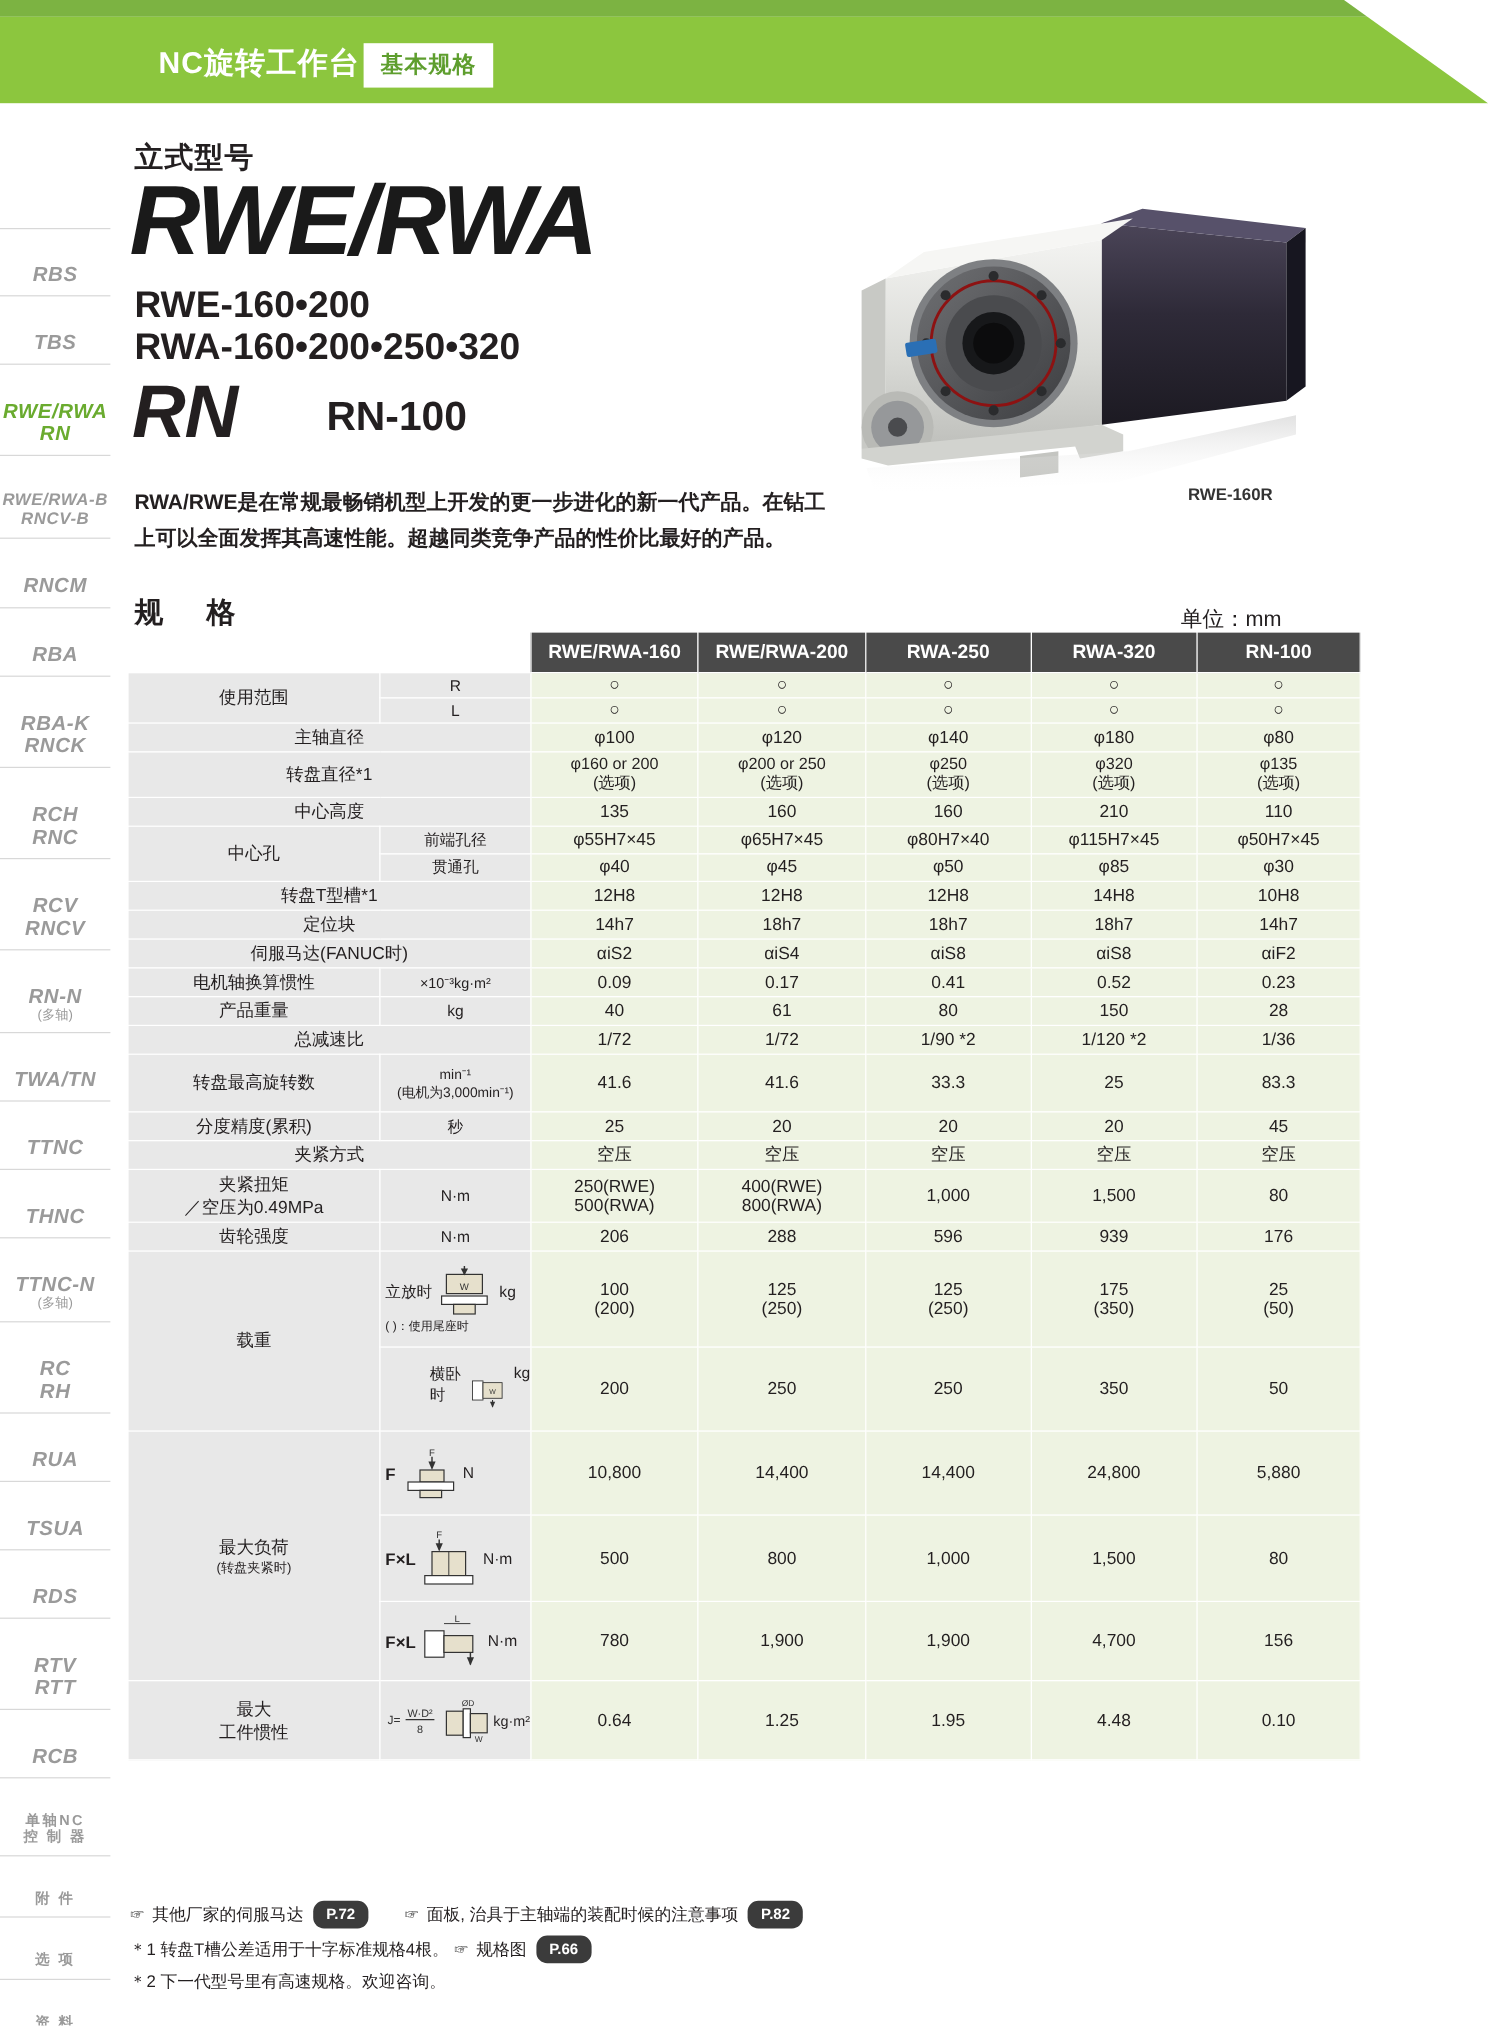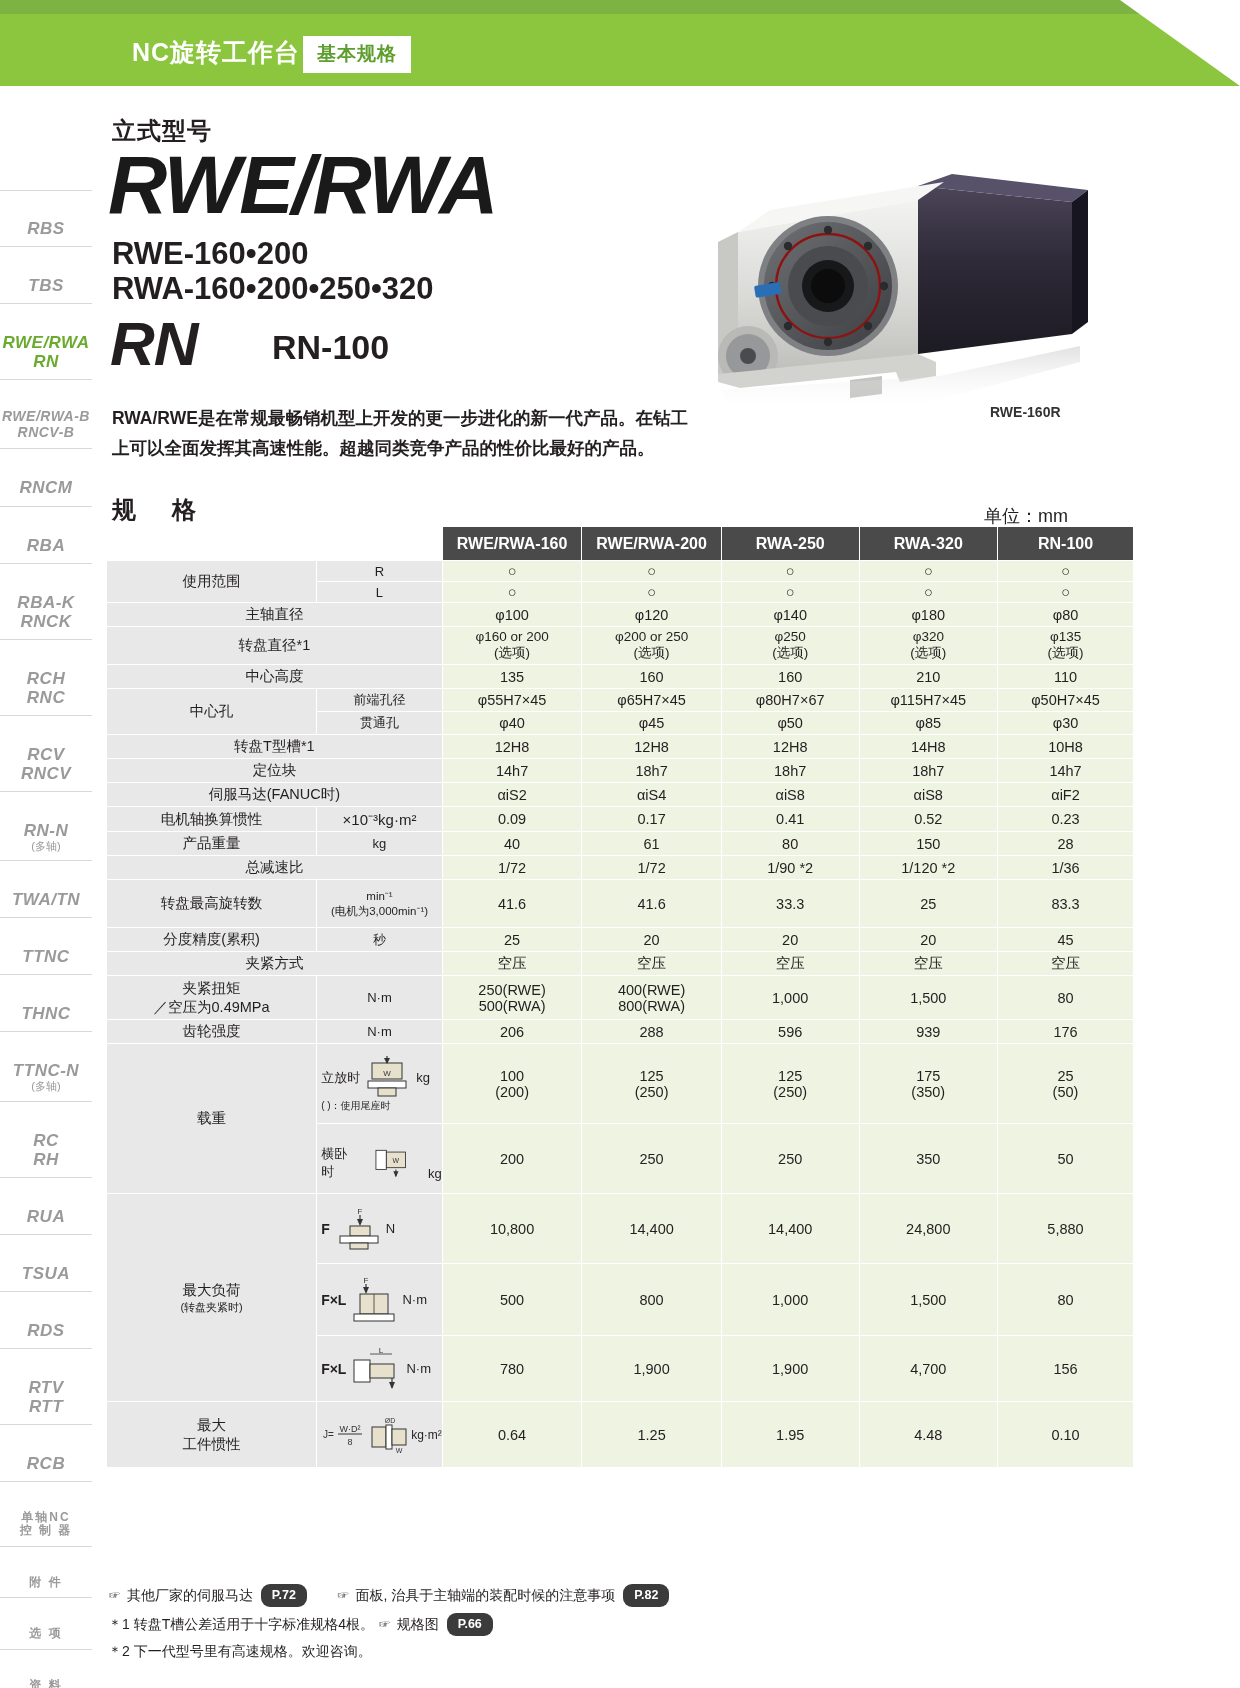--- a/index.html
+++ b/index.html
@@ -366,7 +366,7 @@
       <td class="lbl-r">前端孔径</td>
       <td class="val">φ55H7×45</td>
       <td class="val">φ65H7×45</td>
-      <td class="val">φ80H7×67</td>
+      <td class="val">φ80H7×40</td>
       <td class="val">φ115H7×45</td>
       <td class="val">φ50H7×45</td>
     </tr>

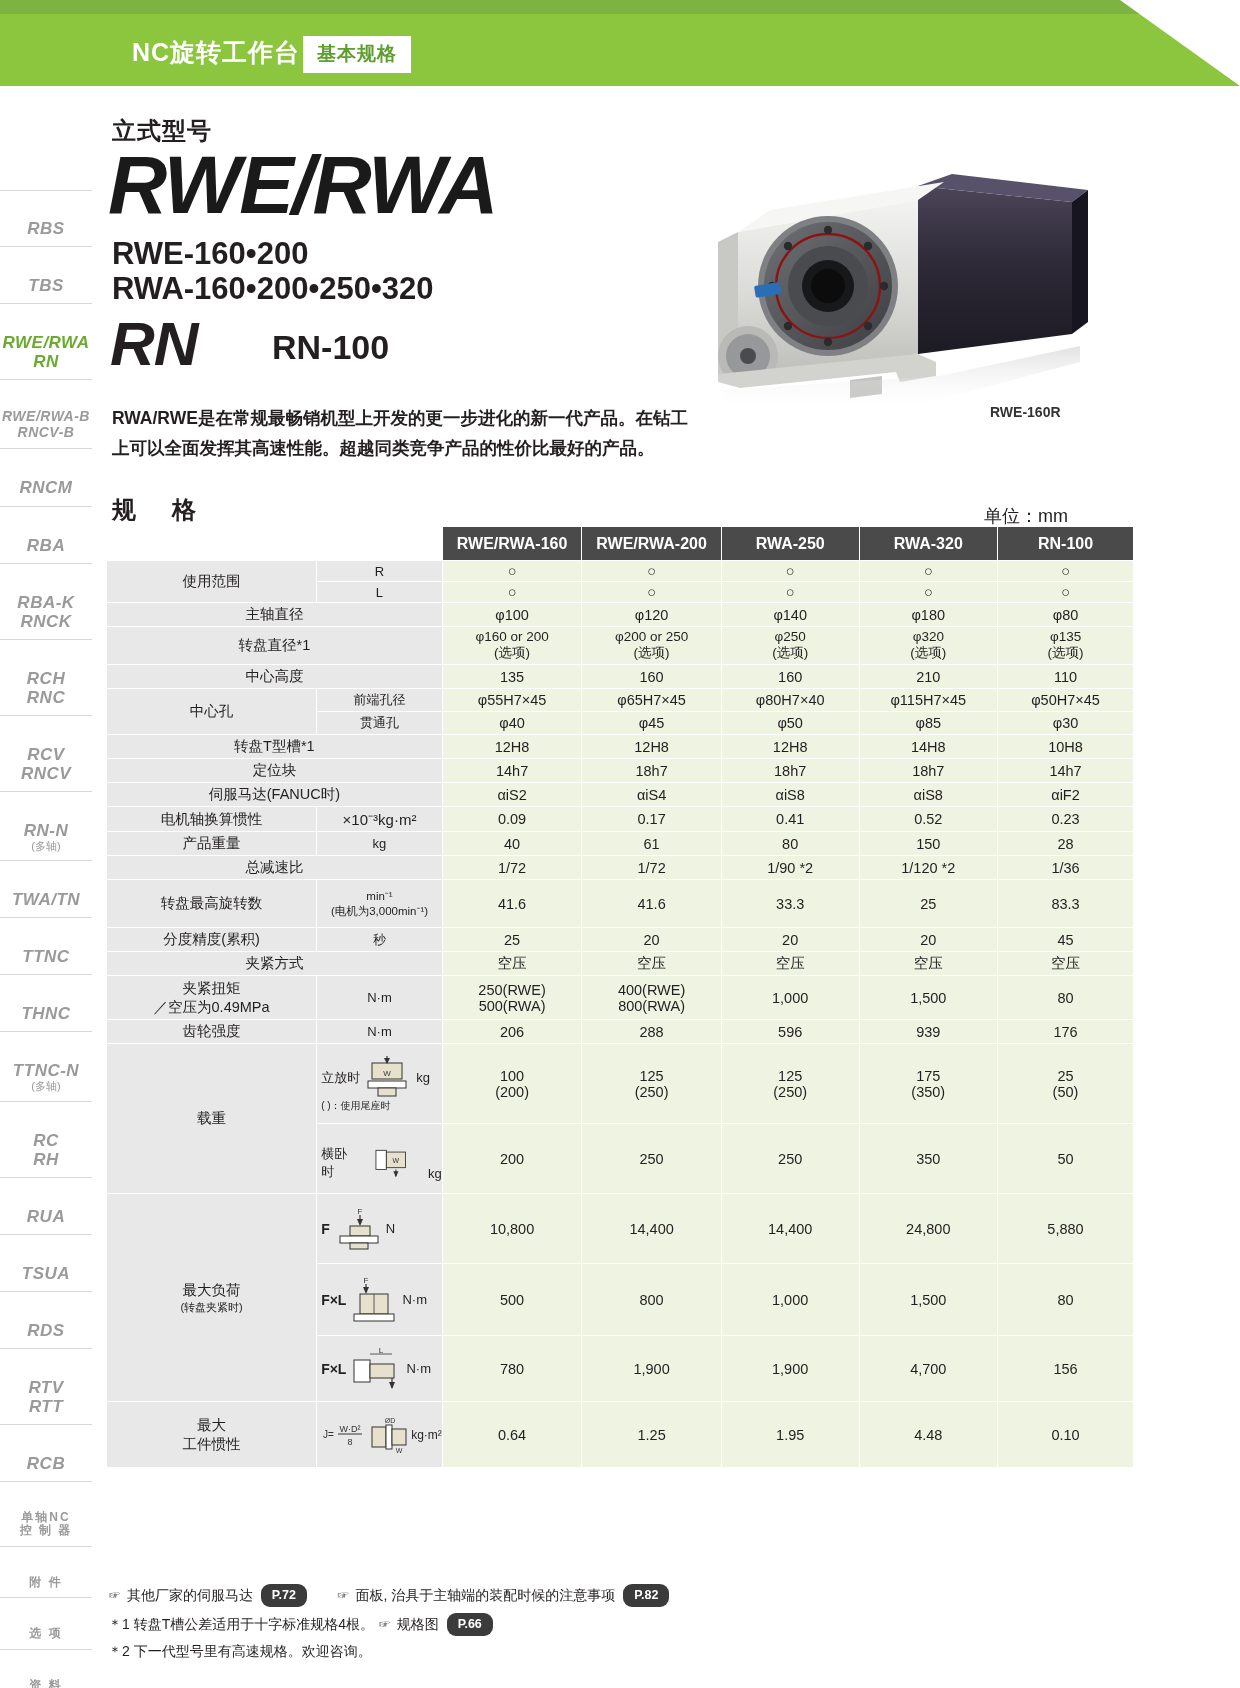--- a/index.html
+++ b/index.html
@@ -408,7 +408,7 @@
 
     <tr>
       <td class="lbl">电机轴换算惯性</td>
-      <td class="lbl-r" style="font-size:15px">×10⁻³kg·m²</td>
+      <td class="lbl-r" style="font-size:12px">×10⁻³kg·m²</td>
       <td class="val">0.09</td>
       <td class="val">0.17</td>
       <td class="val">0.41</td>

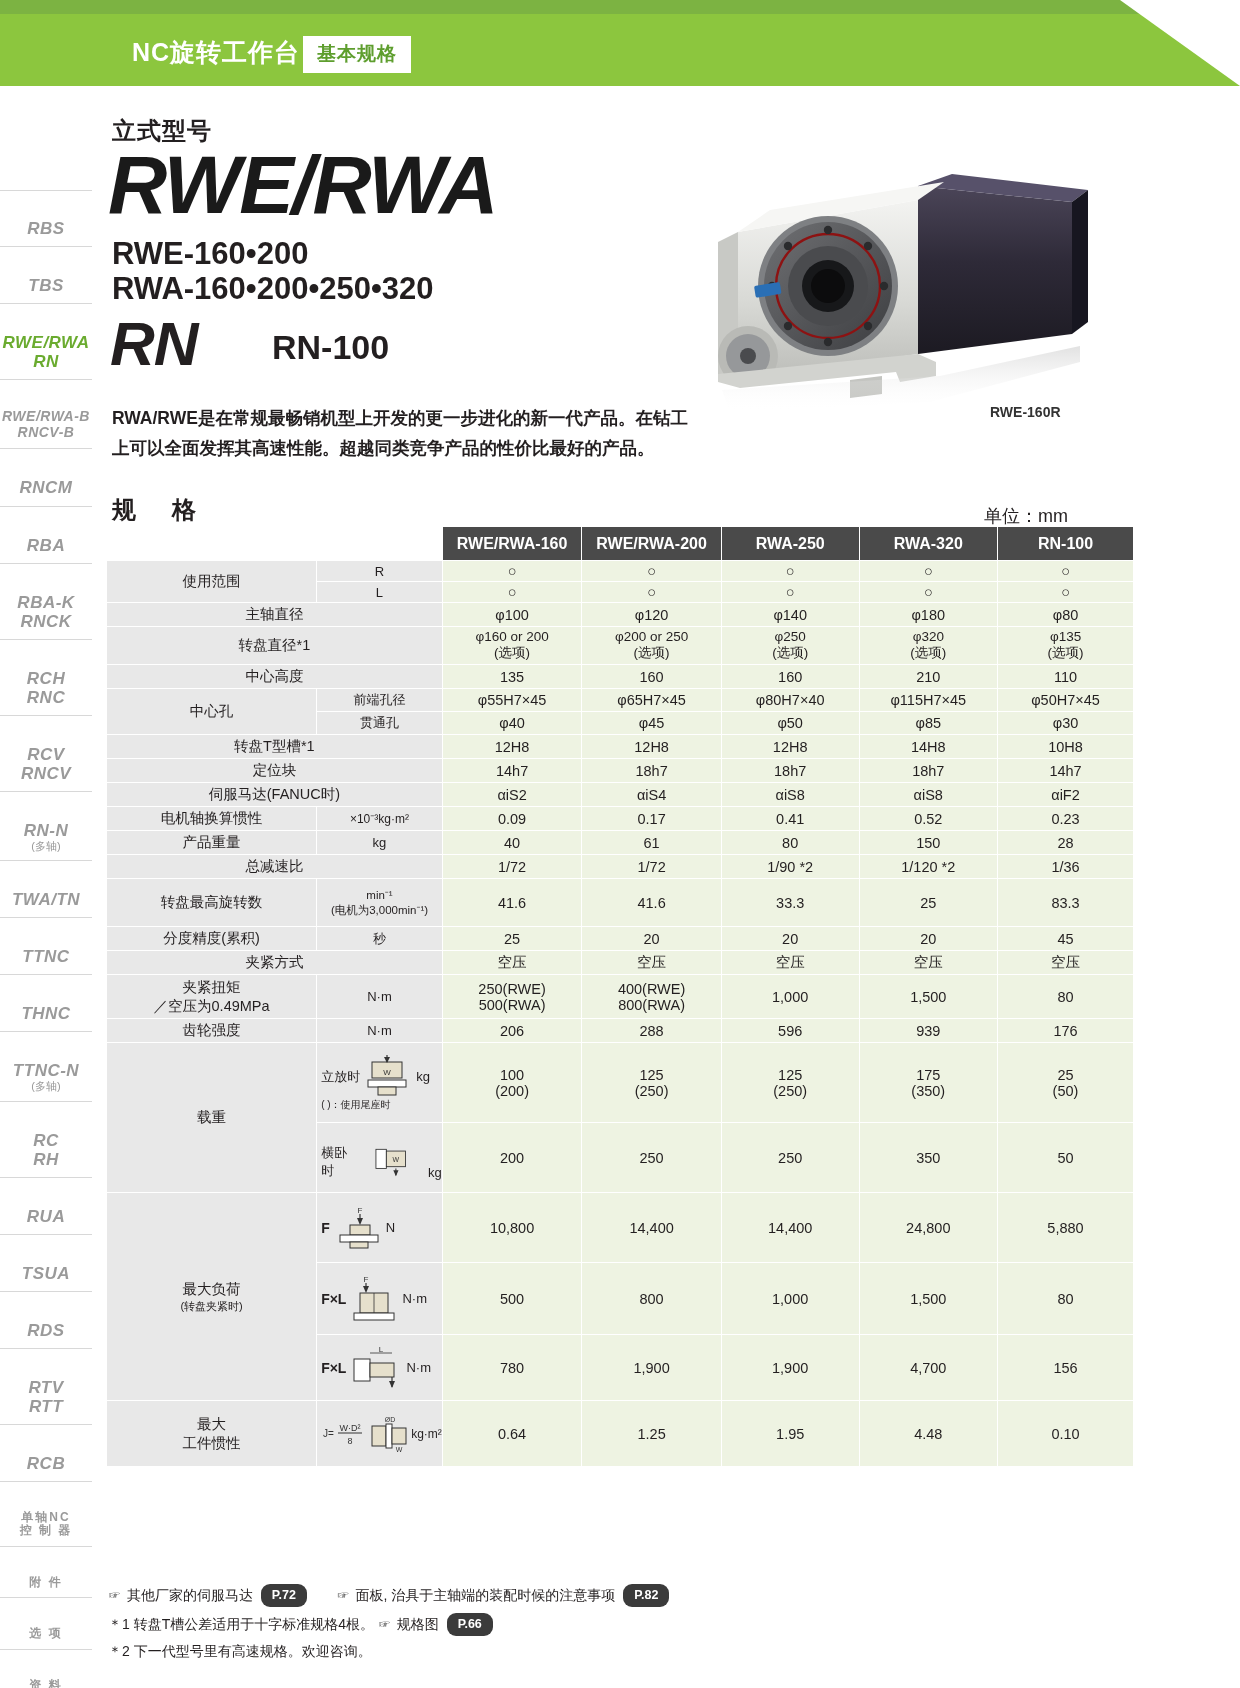--- a/index.html
+++ b/index.html
@@ -520,7 +520,7 @@
     </tr>
     <tr style="height:70px">
       <td class="lbl" style="text-align:left;padding:0">
-        <div style="display:flex;align-items:flex-end;gap:14px;padding-left:4px;">
+        <div style="display:flex;align-items:flex-start;gap:2px;padding-left:4px;margin-left:37px;">
           <span style="font-size:13px">横卧时</span>
           <svg width="52" height="44" viewBox="0 0 52 44">
             <rect x="8" y="12" width="12" height="22" fill="#fff" stroke="#333" stroke-width="1"></rect>

